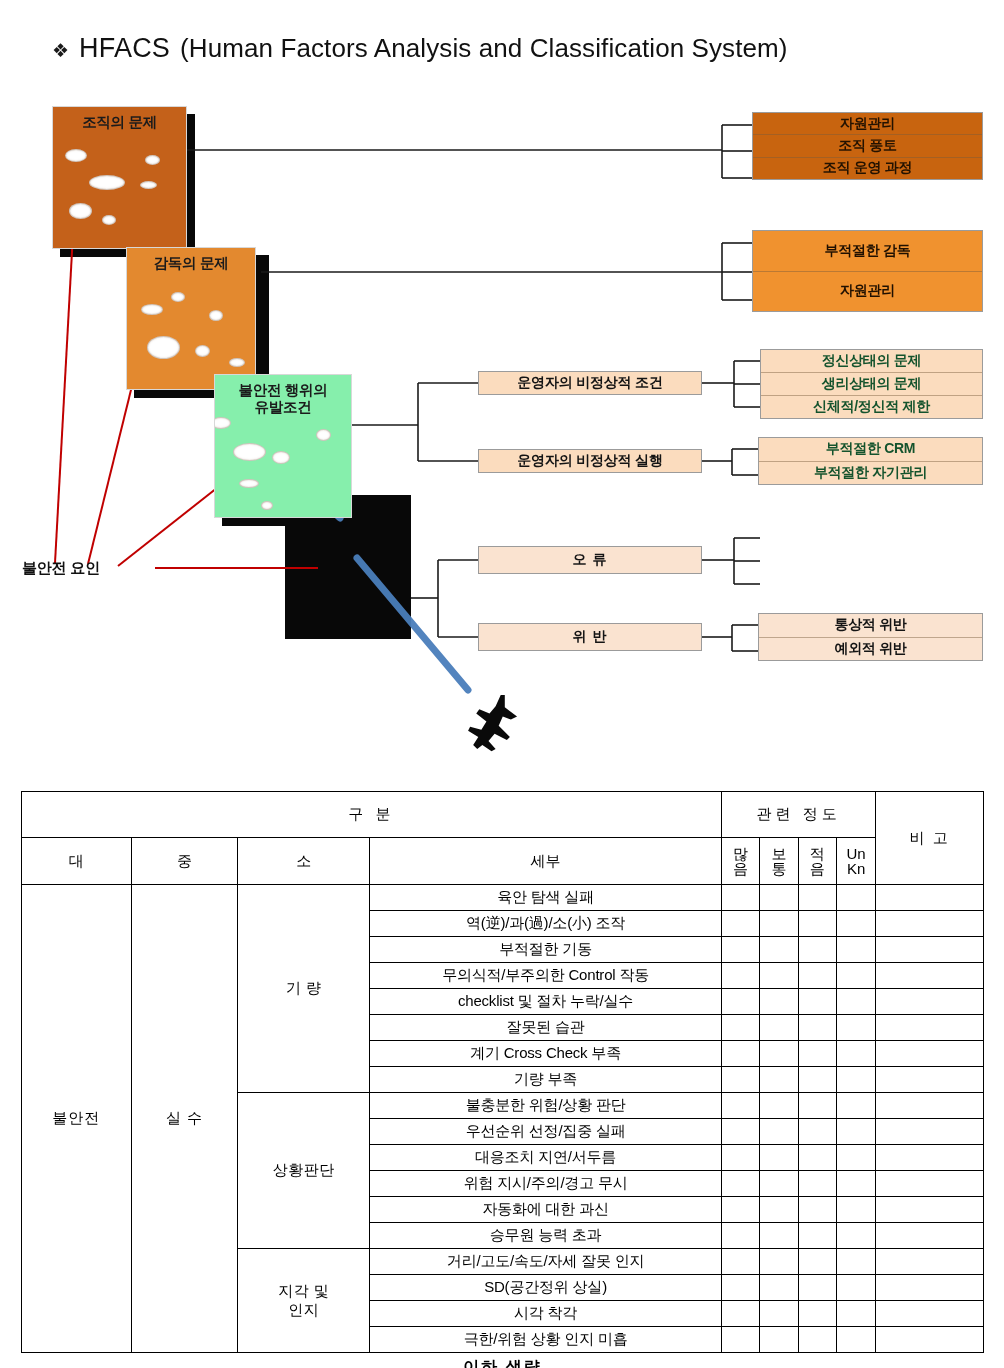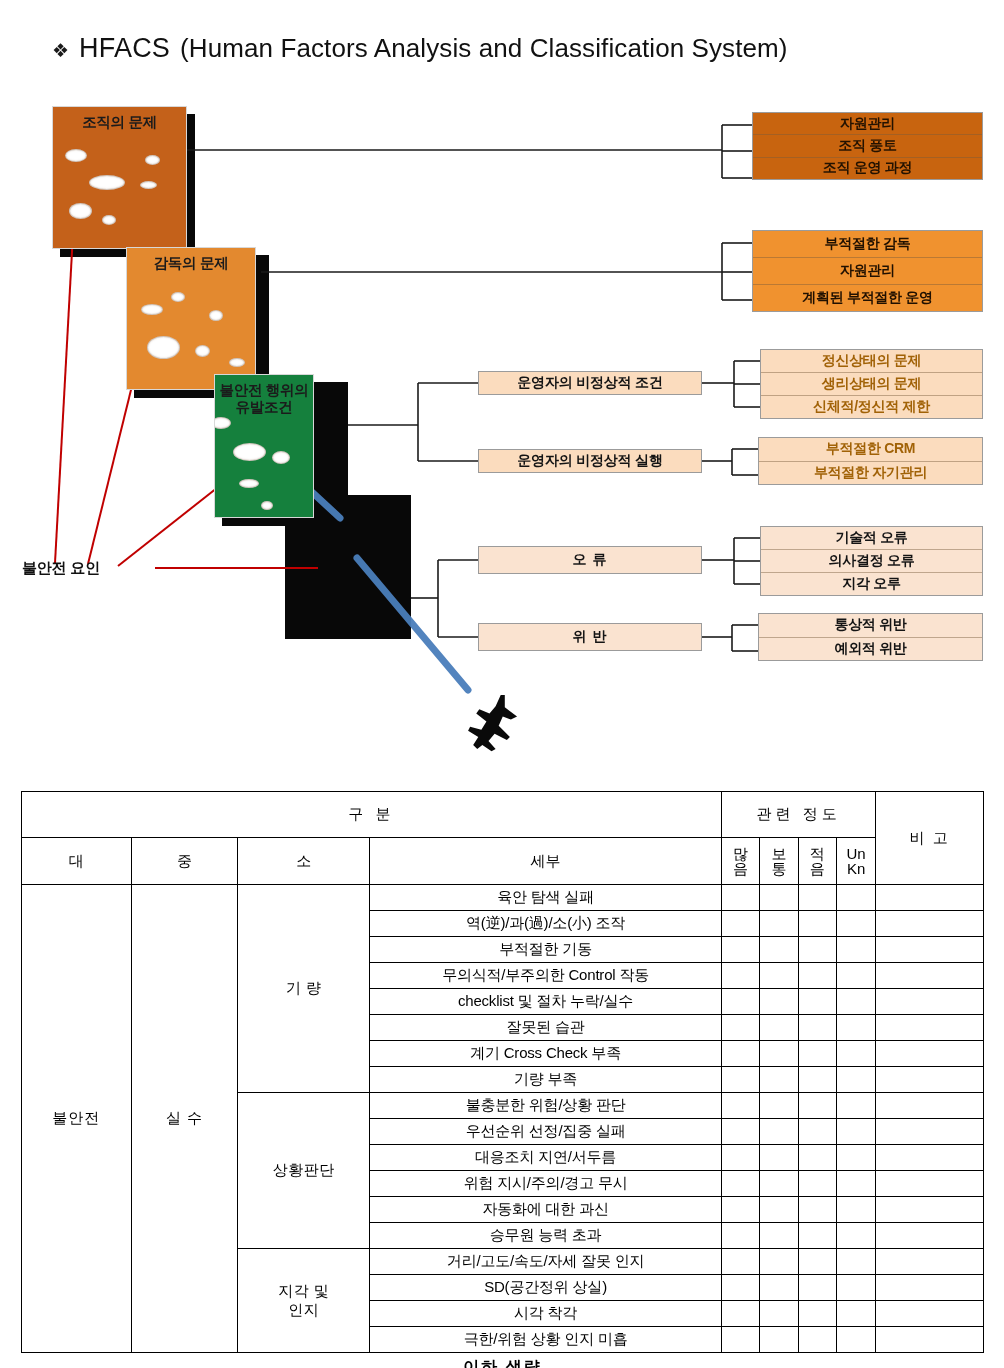--- a/index.html
+++ b/index.html
@@ -280,7 +280,6 @@
   <div class="dbox lvl2" style="left:752px; top:230px; width:231px; height:82px;">
     <div class="brow">부적절한 감독</div>
     <div class="brow">자원관리</div>
-    <div class="brow">계획된 부적절한 운영</div>
   </div>
 
   <div class="midbox" style="left:478px; top:371px; width:224px; height:24px;">

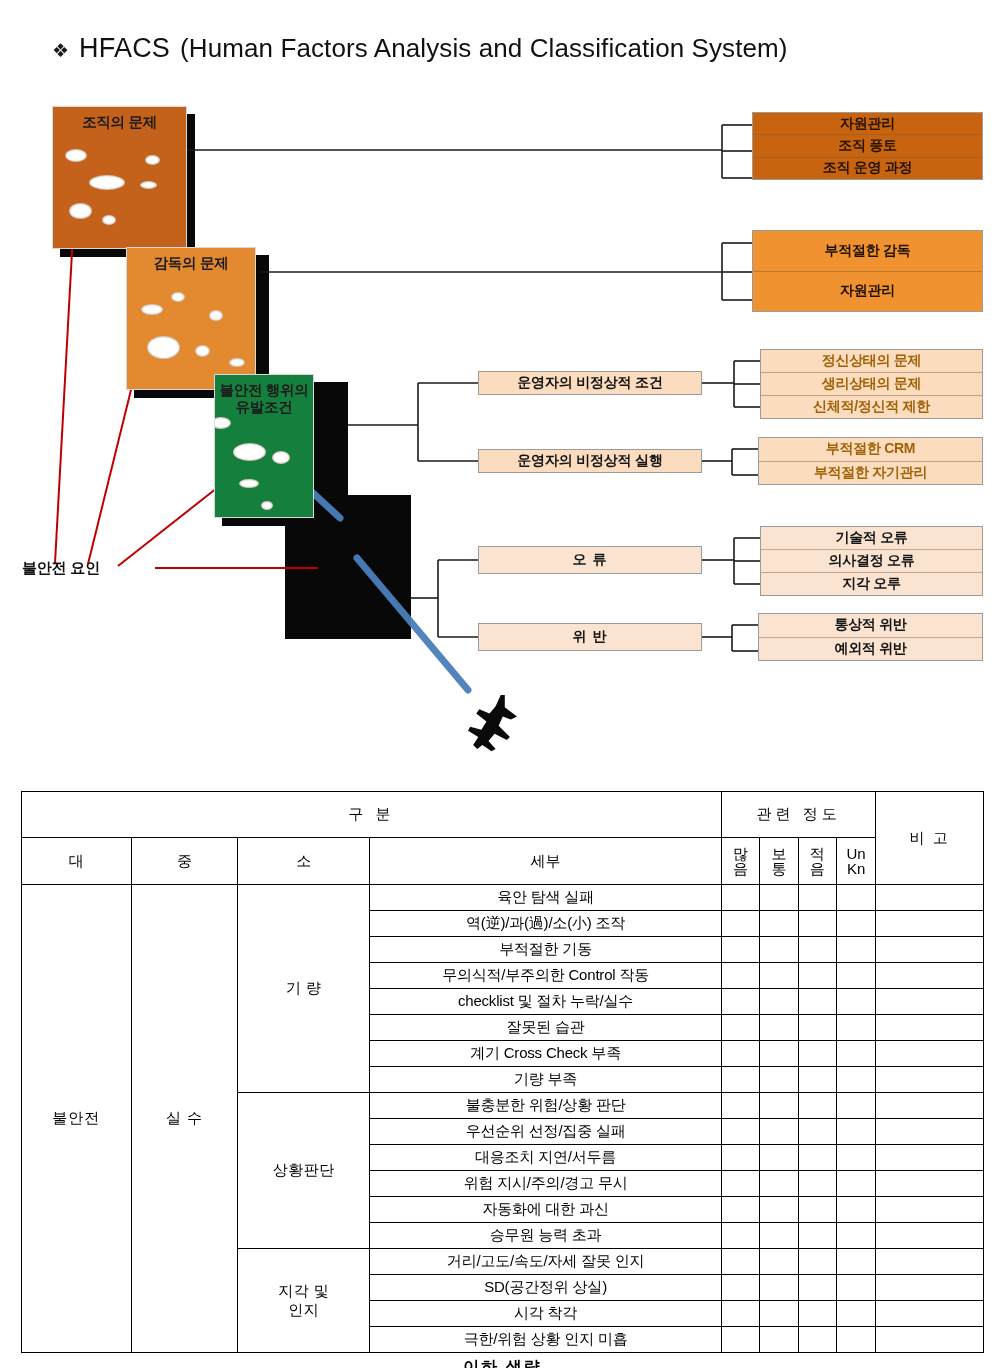--- a/index.html
+++ b/index.html
@@ -75,7 +75,7 @@
   .lvl2 { background:#F0922F; }
   .lvl2 .brow { color:#201000; }
   .lvl3 { background:#FBDCBE; }
-  .lvl3 .brow { color:#a16207; }
+  .lvl3 .brow { color:#14532d; }
   .lvl4 { background:#FAE3D0; }
   .lvl4 .brow { color:#141414; }
 

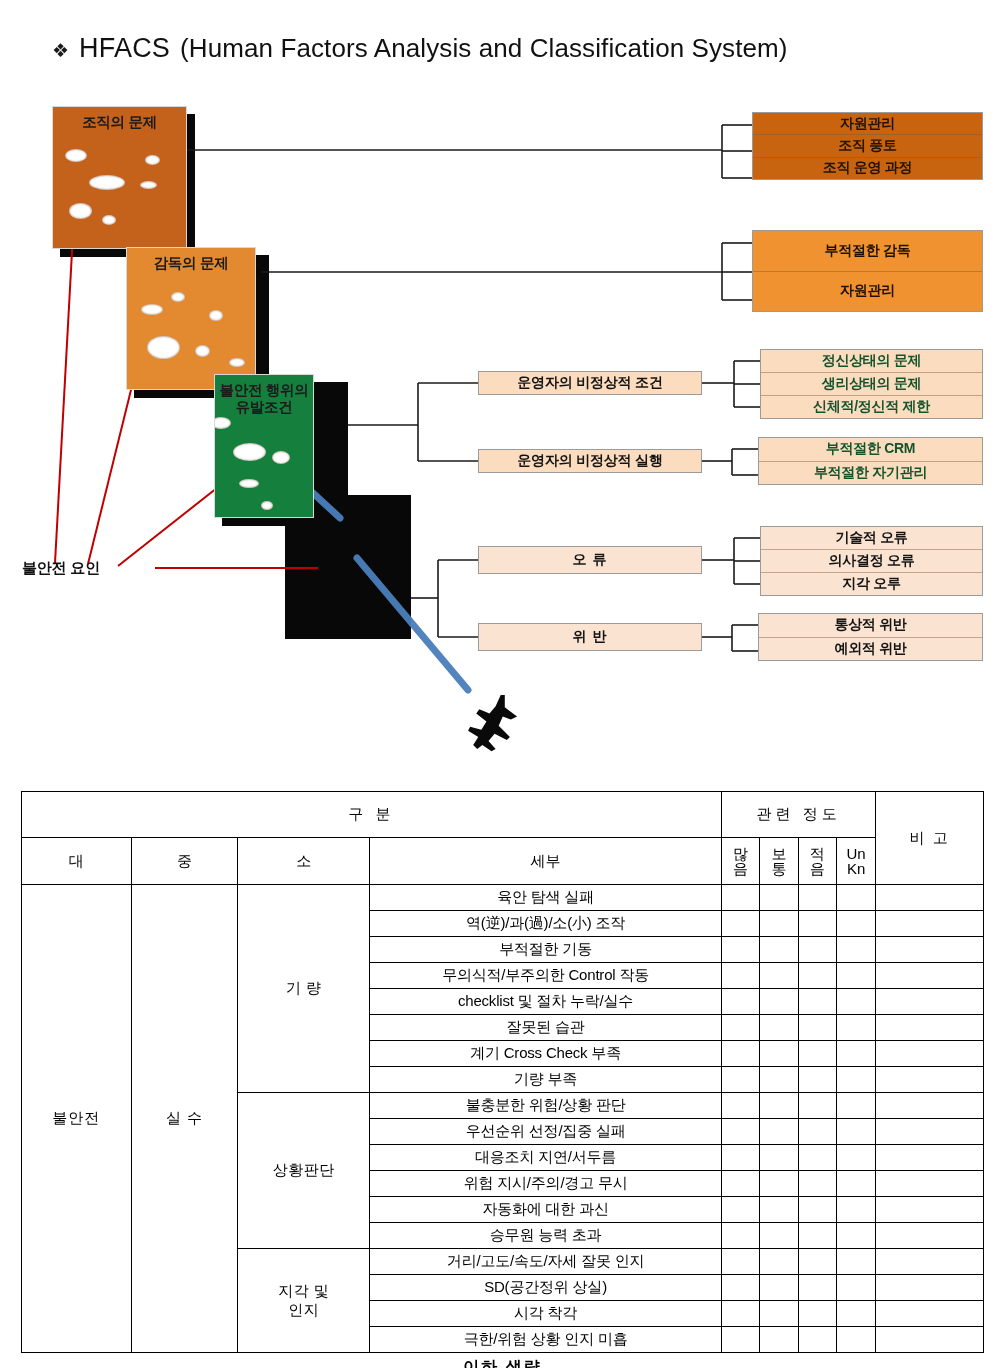--- a/index.html
+++ b/index.html
@@ -51,7 +51,7 @@
 
   #slice1 { left:52px;  top:106px; width:135px; height:143px; background:#C4611A; }
   #slice2 { left:126px; top:247px; width:130px; height:143px; background:#E3892F; }
-  #slice3 { left:214px; top:374px; width:100px; height:144px; background:#15803d; }
+  #slice3 { left:214px; top:374px; width:138px; height:144px; background:#86efac; }
   #slice4 { left:277px; top:487px; width:126px; height:144px; background:#F7DBC5; }
 
   

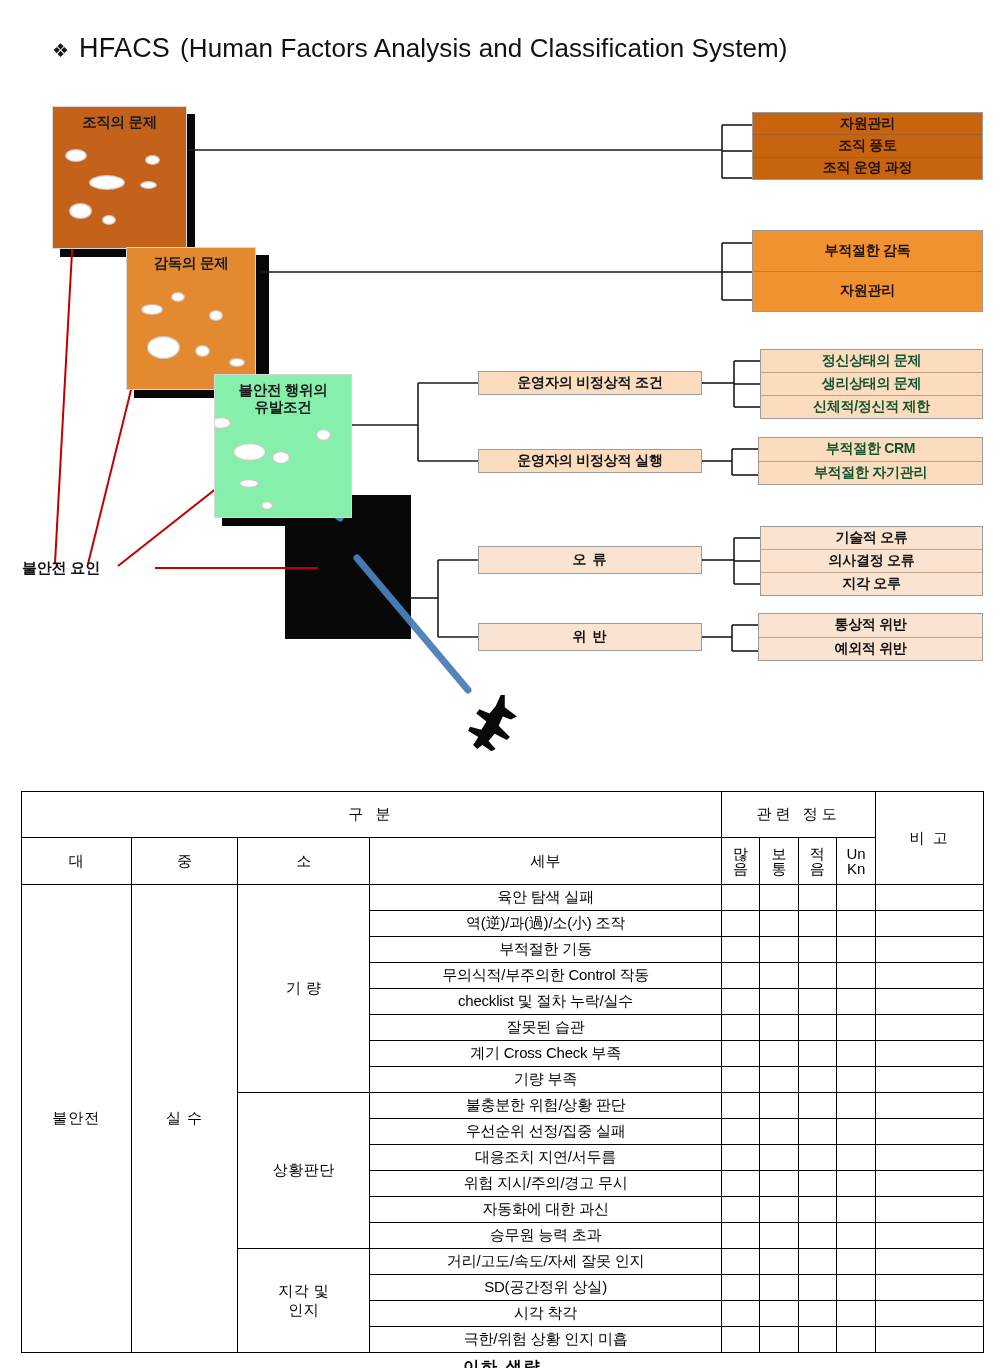--- a/index.html
+++ b/index.html
@@ -301,11 +301,6 @@
 
   <div class="midbox wide" style="left:478px; top:546px; width:224px; height:28px;">
     <span>오 류</span>
-  </div>
-  <div class="dbox lvl4" style="left:760px; top:526px; width:223px; height:70px;">
-    <div class="brow">기술적 오류</div>
-    <div class="brow">의사결정 오류</div>
-    <div class="brow">지각 오루</div>
   </div>
 
   <div class="midbox wide" style="left:478px; top:623px; width:224px; height:28px;">

